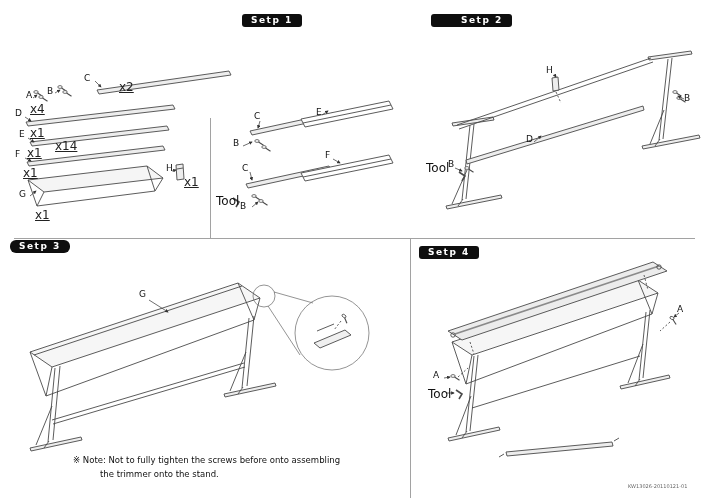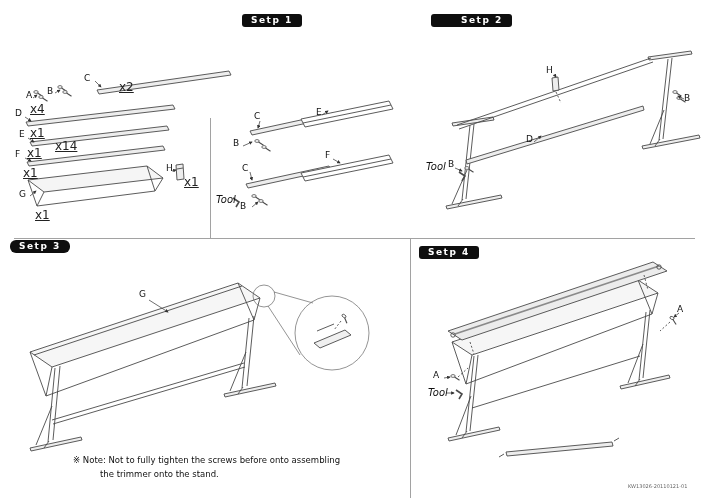--- a/index.html
+++ b/index.html
@@ -9,7 +9,7 @@
   .badge{position:absolute;background:#0e0e0e;color:#fff;font-size:9px;font-weight:bold;
          letter-spacing:1.5px;padding:2px 9px;border-radius:3px;line-height:1;}
   .lbl{position:absolute;font-size:9px;line-height:1;}
-  .lbl-sm{position:absolute;font-size:10px;line-height:1;font-style:italic;}
+  .lbl-sm{position:absolute;font-size:12px;line-height:1;}
   .qty{position:absolute;font-size:12px;line-height:1;color:#222;text-decoration:underline;}
   .note{position:absolute;font-size:8.5px;line-height:1.2;color:#111;}
   .code{position:absolute;font-size:5px;color:#666;line-height:1;}

